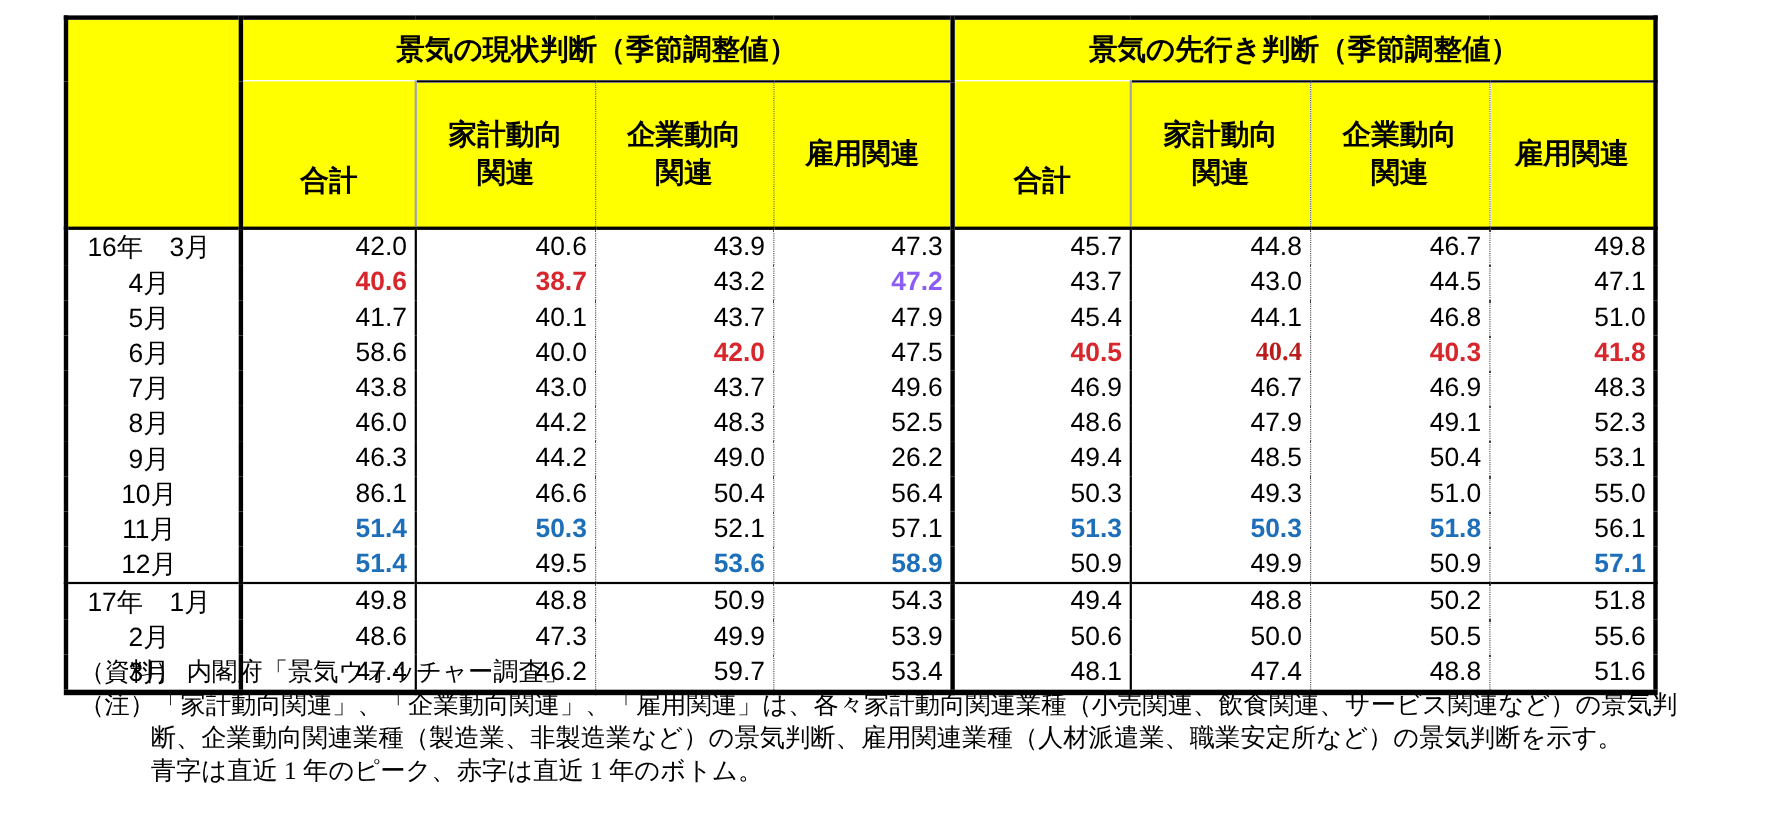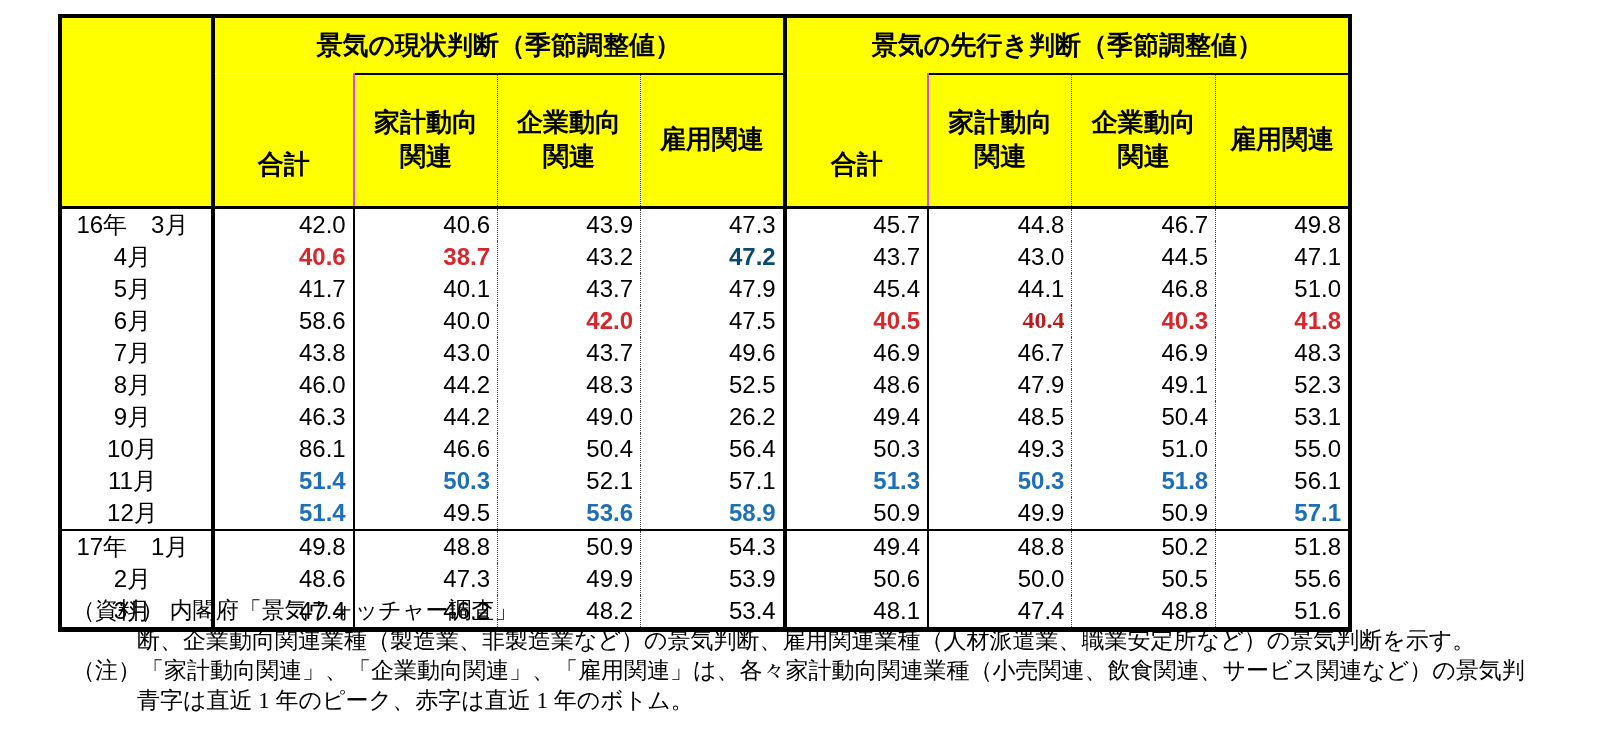--- a/index.html
+++ b/index.html
@@ -4,7 +4,7 @@
 <style>
   html,body{margin:0;padding:0;background:#fff;width:1606px;height:747px;overflow:hidden;
             font-family:"Liberation Sans","DejaVu Sans",sans-serif;}
-  #stage{position:relative;width:1352px;height:747px;background:#fff;}
+  #stage{position:relative;width:1606px;height:747px;background:#fff;}
 
   table.watcher{position:absolute;left:58px;top:14px;border-collapse:collapse;table-layout:fixed;
                 border:4px solid #000;border-bottom-width:5px;}

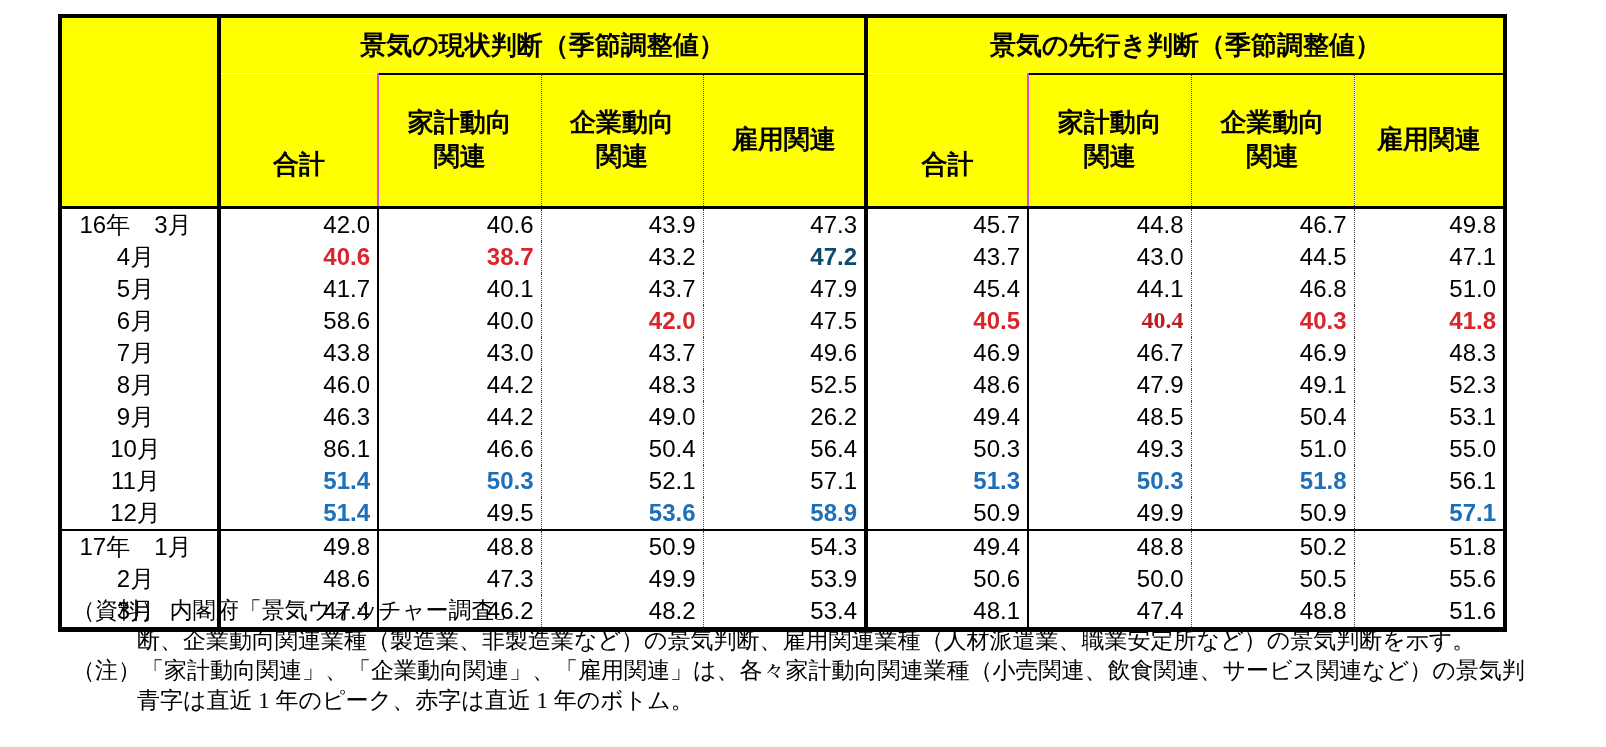--- a/index.html
+++ b/index.html
@@ -18,7 +18,7 @@
   tr.subhead th{background:#ffff00;height:133px;font-size:26px;font-weight:bold;color:#000;
                 text-align:center;vertical-align:middle;white-space:pre-line;line-height:1.3;
                 border-bottom:3px solid #000;}
-  tr.subhead th.total{vertical-align:bottom;padding-bottom:24px;border-right:2px solid #d946ef;}
+  tr.subhead th.total{vertical-align:bottom;padding-bottom:24px;border-right:2px solid #a3a3a3;}
   tr.subhead th.sub{border-top:2px solid #000;}
   tr.subhead th.dot{border-right:1px dotted #444;}
   tr.subhead th.thick{border-right:4px solid #000;}

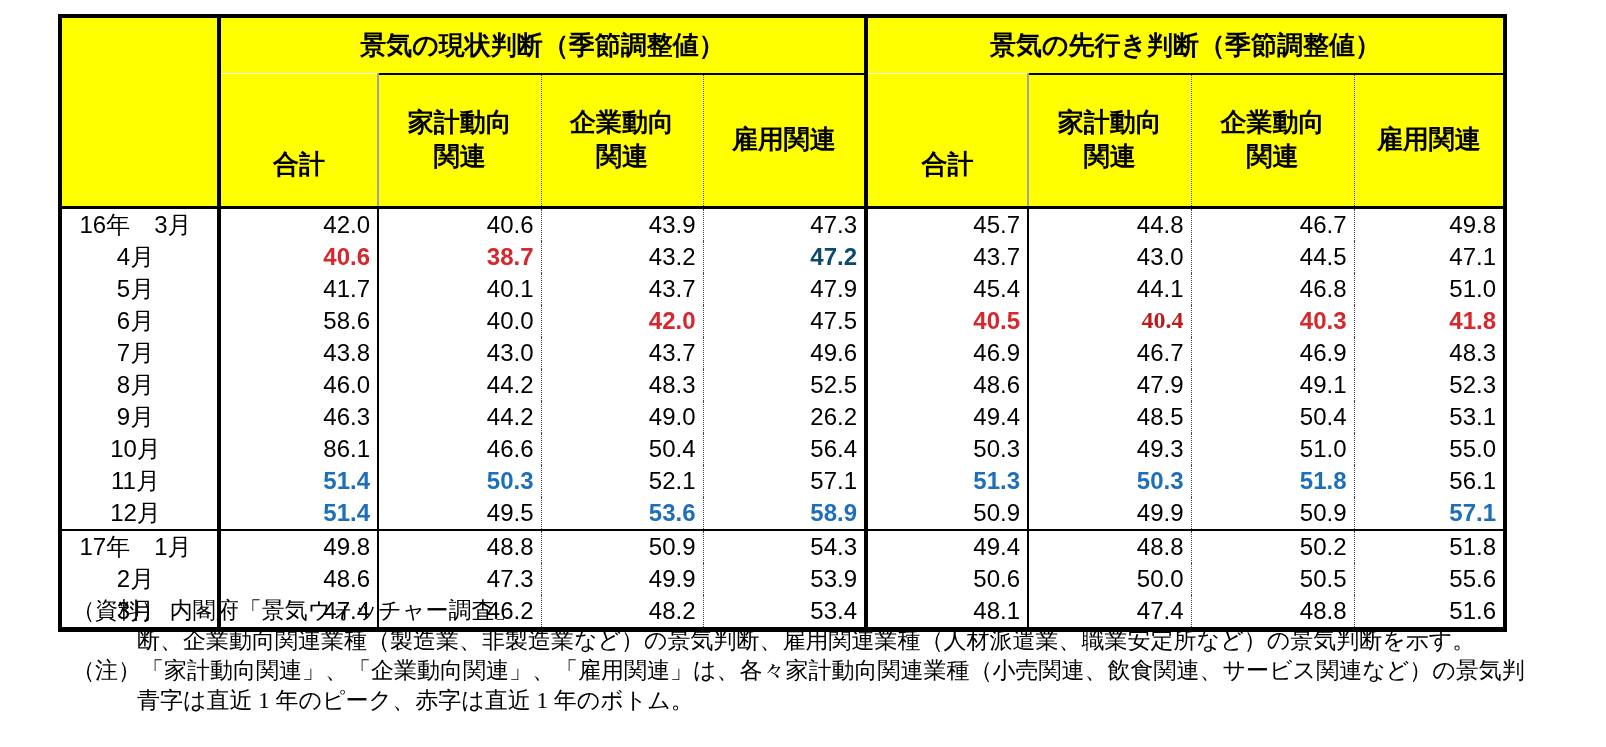--- a/index.html
+++ b/index.html
@@ -94,7 +94,7 @@
           <td class="num c1 hl" style="color: rgb(215, 38, 44);">40.6</td>
           <td class="num c2 hl" style="color: rgb(215, 38, 44);">38.7</td>
           <td class="num c3">43.2</td>
-          <td class="num c4 hl" style="color: #0c4a6e;">47.2</td>
+          <td class="num c4 hl" style="color: #8b5cf6;">47.2</td>
           <td class="num c5">43.7</td>
           <td class="num c6">43.0</td>
           <td class="num c7">44.5</td>

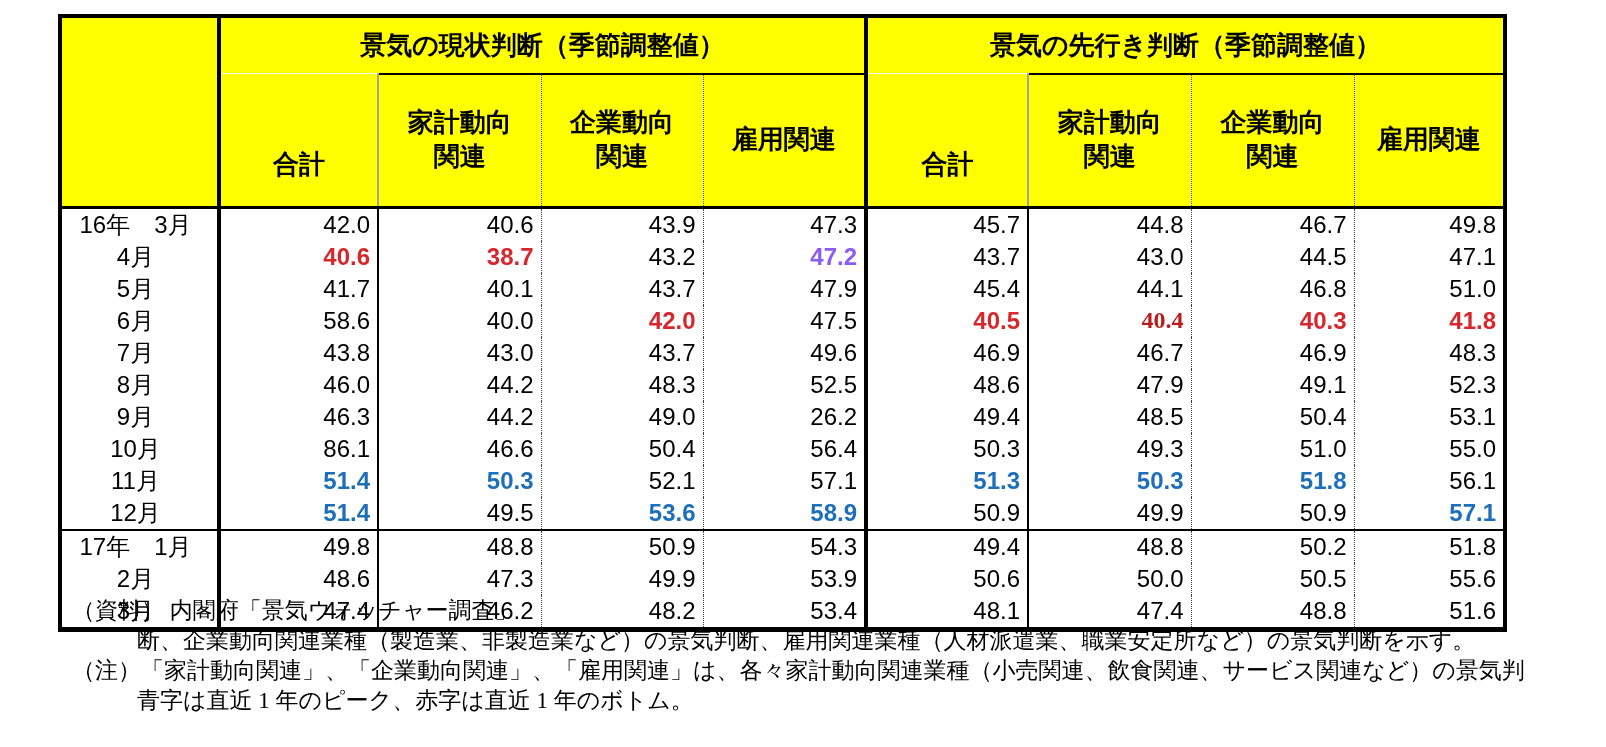--- a/index.html
+++ b/index.html
@@ -214,7 +214,7 @@
           <td class="mon">3月</td>
           <td class="num c1">47.4</td>
           <td class="num c2">46.2</td>
-          <td class="num c3">48.2</td>
+          <td class="num c3">59.7</td>
           <td class="num c4">53.4</td>
           <td class="num c5">48.1</td>
           <td class="num c6">47.4</td>

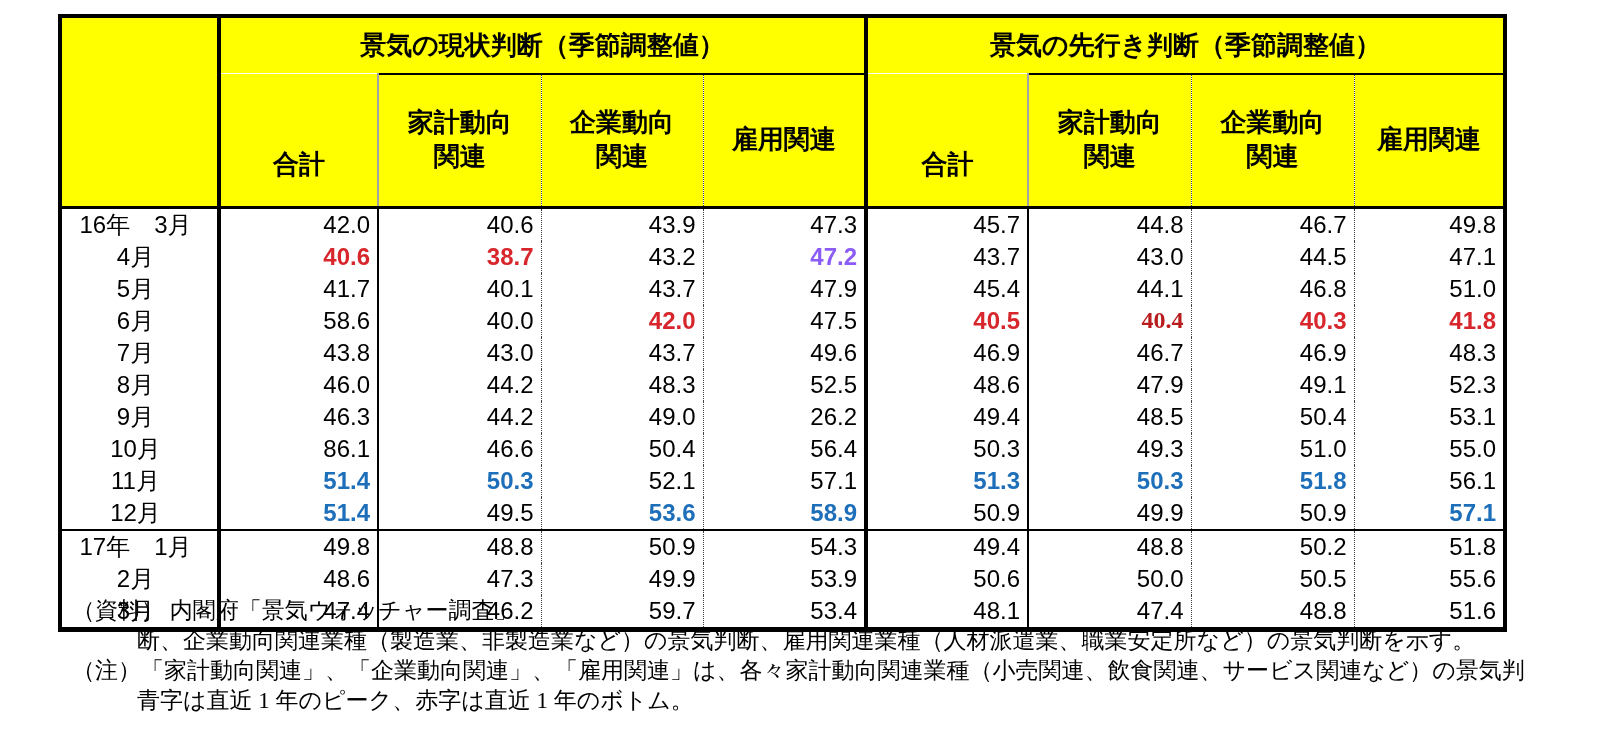--- a/index.html
+++ b/index.html
@@ -227,8 +227,8 @@
   <div id="notes">
     <div class="line">（資料） 内閣府「景気ウォッチャー調査」</div>
     <div id="note-lines">
+        <div class="line">（注）「家計動向関連」、「企業動向関連」、「雇用関連」は、各々家計動向関連業種（小売関連、飲食関連、サービス関連など）の景気判</div>
         <div class="line indent">断、企業動向関連業種（製造業、非製造業など）の景気判断、雇用関連業種（人材派遣業、職業安定所など）の景気判断を示す。</div>
-        <div class="line">（注）「家計動向関連」、「企業動向関連」、「雇用関連」は、各々家計動向関連業種（小売関連、飲食関連、サービス関連など）の景気判</div>
         <div class="line indent">青字は直近 1 年のピーク、赤字は直近 1 年のボトム。</div>
       </div>
   </div>

